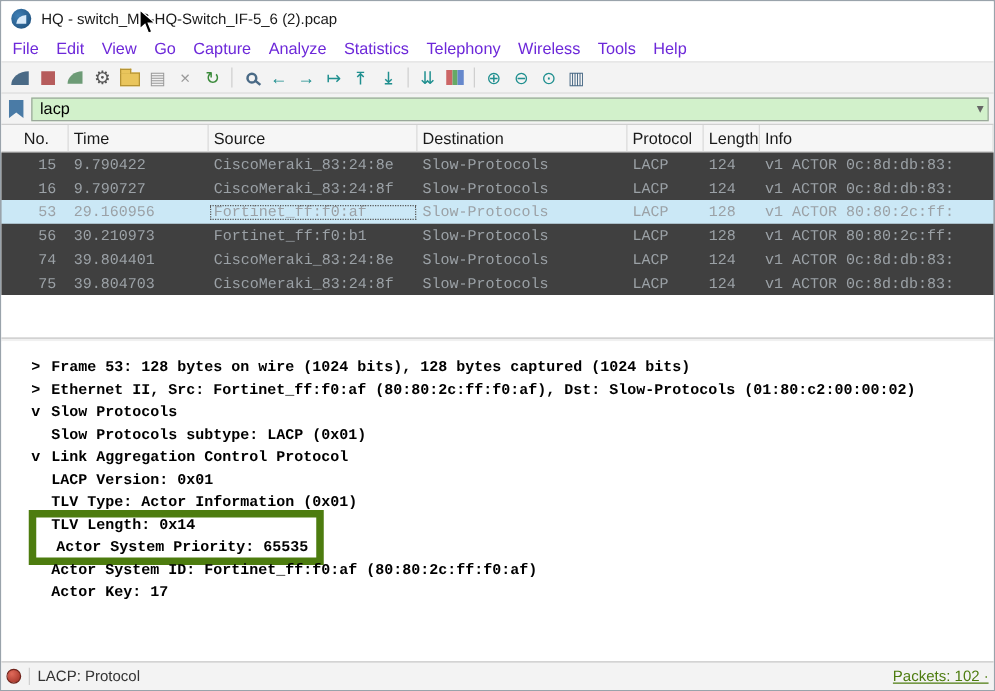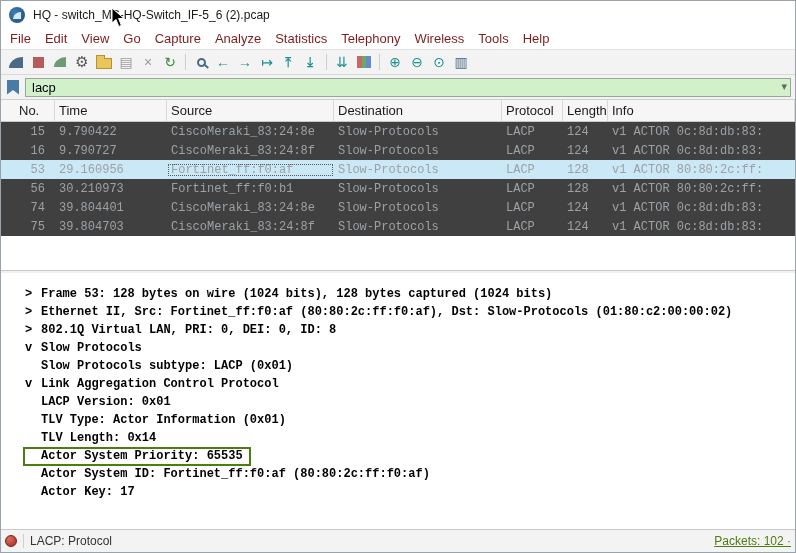--- a/index.html
+++ b/index.html
@@ -17,7 +17,7 @@
   .title-text { margin-left:8px; font-size:12px; color:#1a1a1a; white-space:nowrap; }
   
   .menubar { height:21px; background:#ffffff; display:flex; align-items:center; padding-left:2px; flex:0 0 auto; }
-  .menu-item { font-size:13px; color:#7f1d1d; padding:2px 7px; cursor:default; }
+  .menu-item { font-size:13px; color:#6d28d9; padding:2px 7px; cursor:default; }
   
   .toolbar { height:26px; background:#f3f3f3; border-top:1px solid #e2e2e2; border-bottom:1px solid #d8d8d8; display:flex; align-items:center; padding-left:4px; flex:0 0 auto; }
   .tbi { width:22px; height:22px; display:flex; align-items:center; justify-content:center; font-size:14px; color:#1f8f8f; }

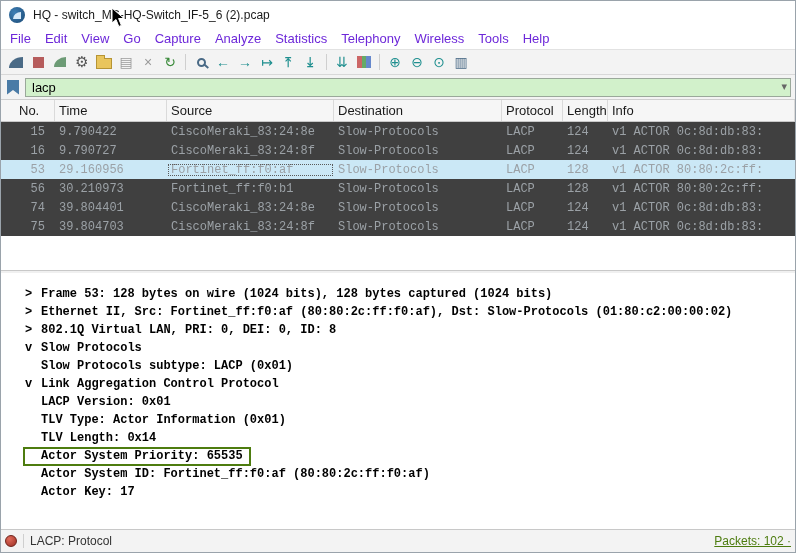--- a/index.html
+++ b/index.html
@@ -221,7 +221,6 @@
   <div class="detail mono">
     <div class="dline ind0"><span class="arrow">&gt;</span><span>Frame 53: 128 bytes on wire (1024 bits), 128 bytes captured (1024 bits)</span></div>
     <div class="dline ind0"><span class="arrow">&gt;</span><span>Ethernet II, Src: Fortinet_ff:f0:af (80:80:2c:ff:f0:af), Dst: Slow-Protocols (01:80:c2:00:00:02)</span></div>
-    <div class="dline ind0"><span class="arrow">&gt;</span><span>802.1Q Virtual LAN, PRI: 0, DEI: 0, ID: 8</span></div>
     <div class="dline ind0"><span class="arrow">v</span><span>Slow Protocols</span></div>
     <div class="dline ind1"><span>Slow Protocols subtype: LACP (0x01)</span></div>
     <div class="dline ind0"><span class="arrow">v</span><span>Link Aggregation Control Protocol</span></div>

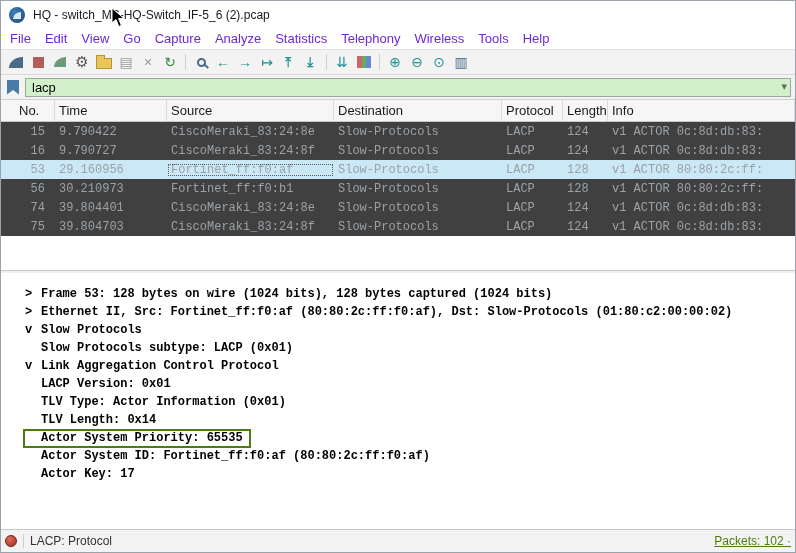--- a/index.html
+++ b/index.html
@@ -60,7 +60,7 @@
   .dline .arrow { display:inline-block; width:16px; padding-left:0; }
   .ind0 { padding-left:24px; }
   .ind1 { padding-left:40px; }
-  .redbox { border:2px solid #4d7c0f; padding:0 6px 1px 16px; margin-left:-18px; }
+  .redbox { border:6px solid #4d7c0f; padding:17px 6px 1px 16px; margin-left:-18px; }
   
   .statusbar { height:23px; background:#f3f3f3; border-top:1px solid #c8c8c8; display:flex; align-items:center; justify-content:space-between; font-size:12px; color:#333; flex:0 0 auto; padding:0 4px; }
   .status-left { display:flex; align-items:center; gap:6px; overflow:hidden; }

